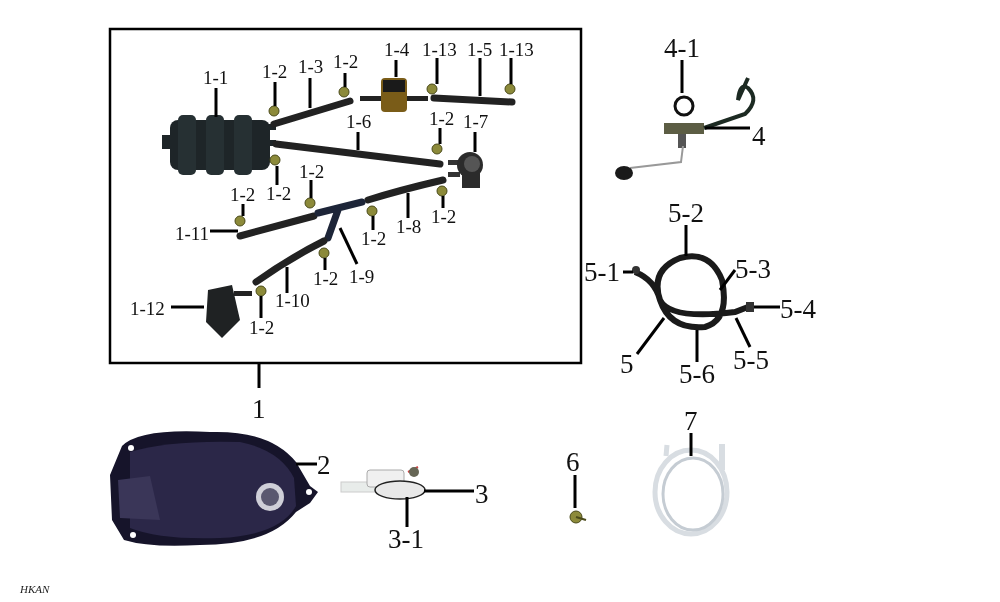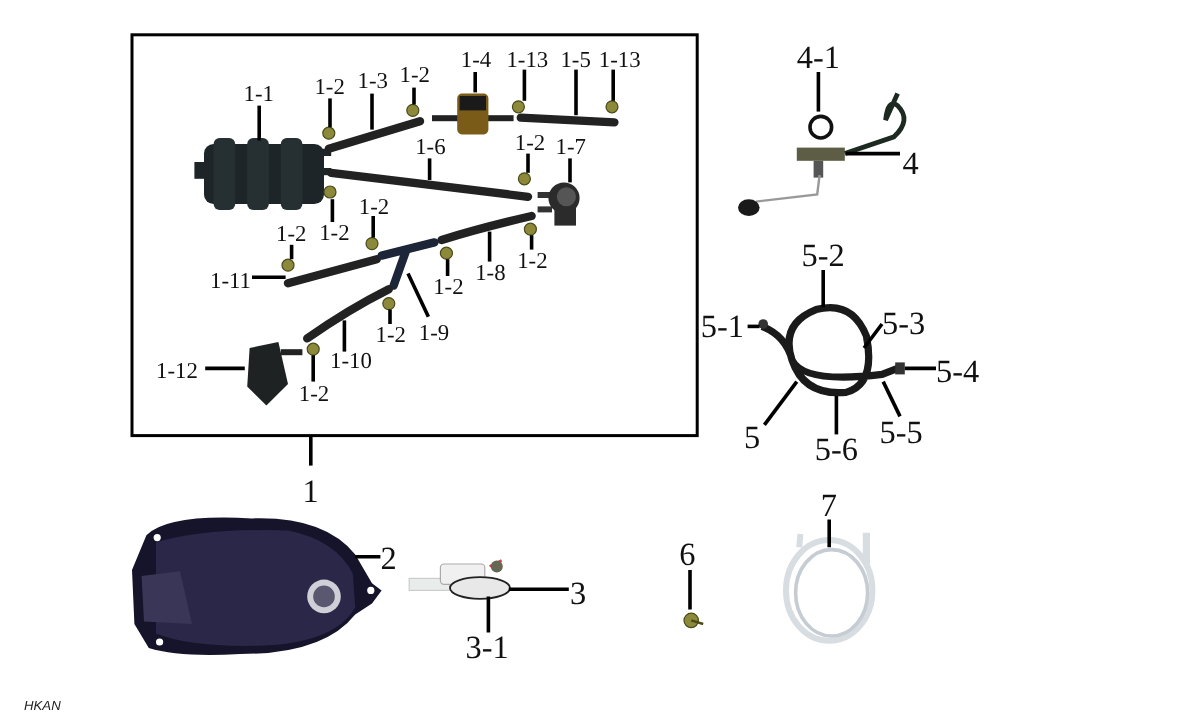--- a/index.html
+++ b/index.html
@@ -11,7 +11,7 @@
   .hose { stroke:#222; stroke-width:7; stroke-linecap:round; fill:none; }
   .hose-blue { stroke:#1d2538; stroke-width:7; stroke-linecap:round; fill:none; }
   .clip { fill:#8c8a3a; stroke:#4a4a1a; stroke-width:1; }
-  .footer { position:absolute; left:20px; top:583px; font-family:Liberation Sans, sans-serif; font-style:italic; font-size:11px; color:#222; }
+  .footer { position:absolute; left:20px; top:583px; font-family:Liberation Serif, serif; font-style:italic; font-size:11px; color:#222; }
 </style>
 </head>
 <body>

